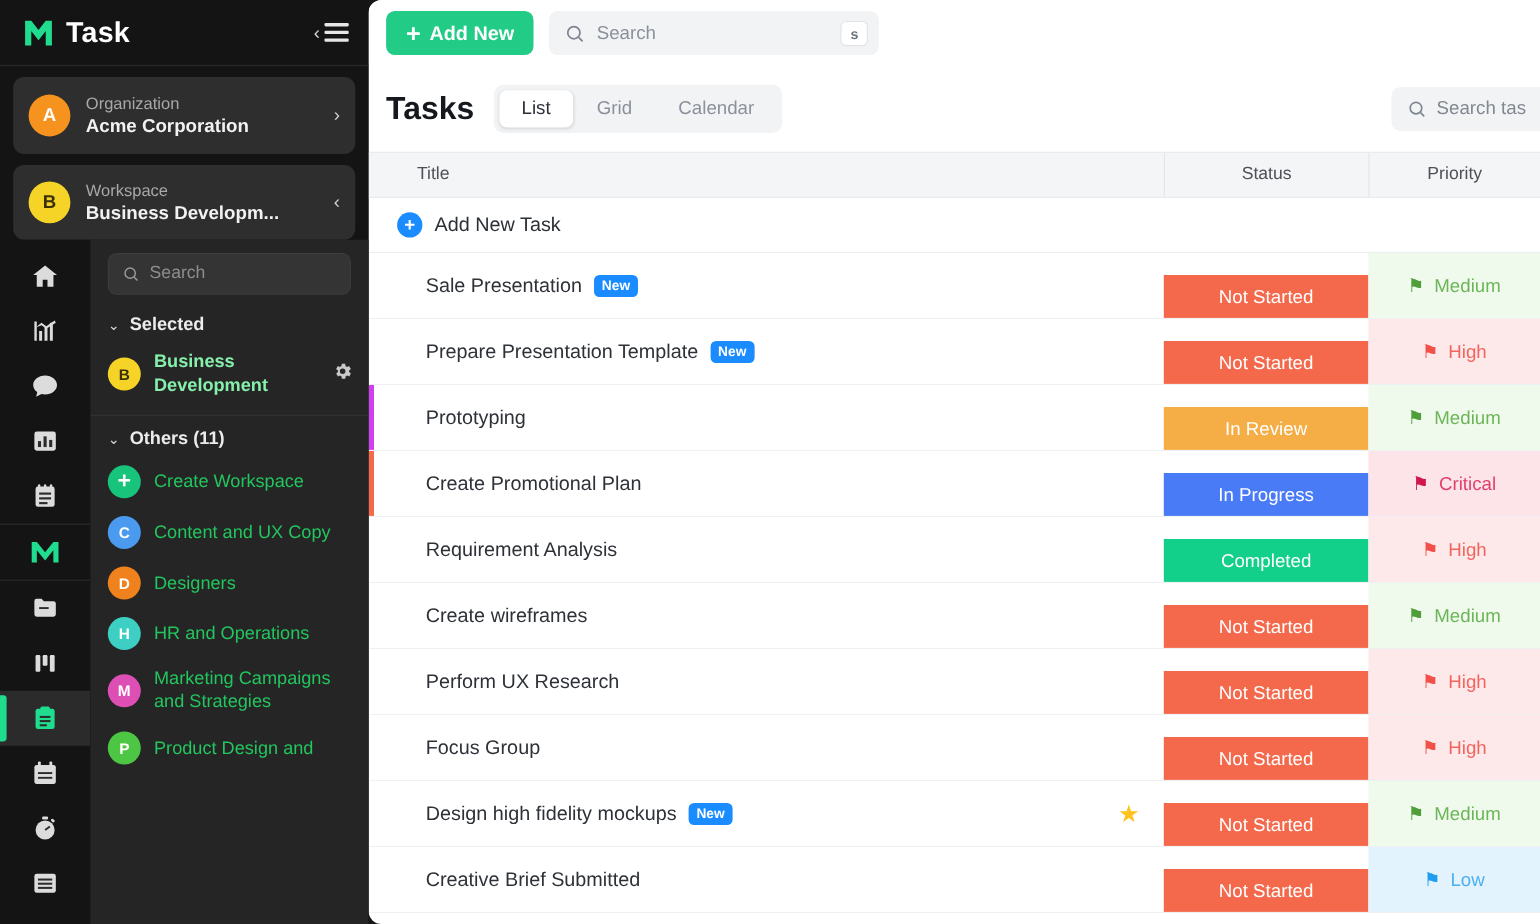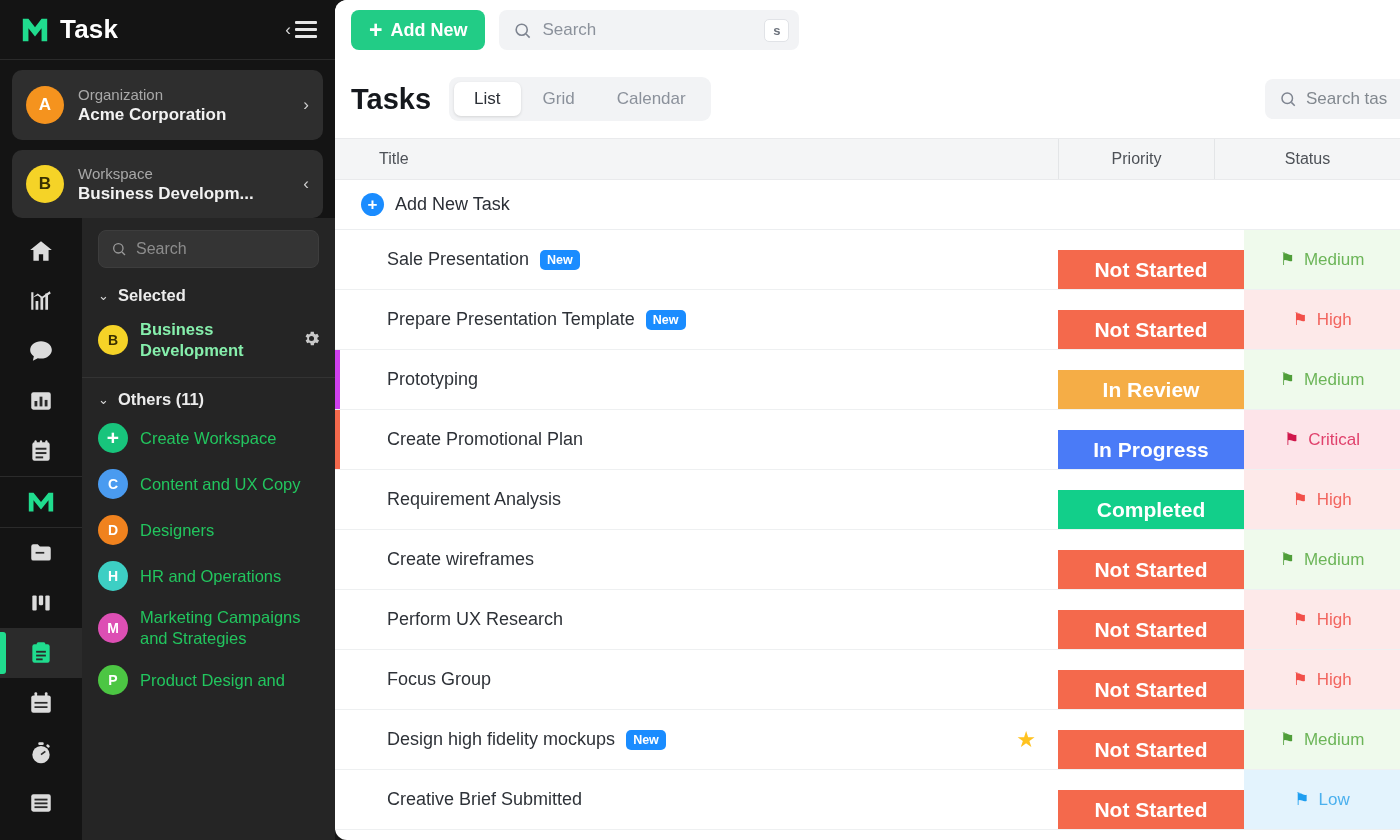--- a/index.html
+++ b/index.html
@@ -449,8 +449,8 @@
     <div class="table">
       <div class="thead">
         <div class="th th-title">Title</div>
+        <div class="th th-status">Status</div>
         <div class="th th-priority">Priority</div>
-        <div class="th th-status">Status</div>
       </div>
 
       <div class="addrow">

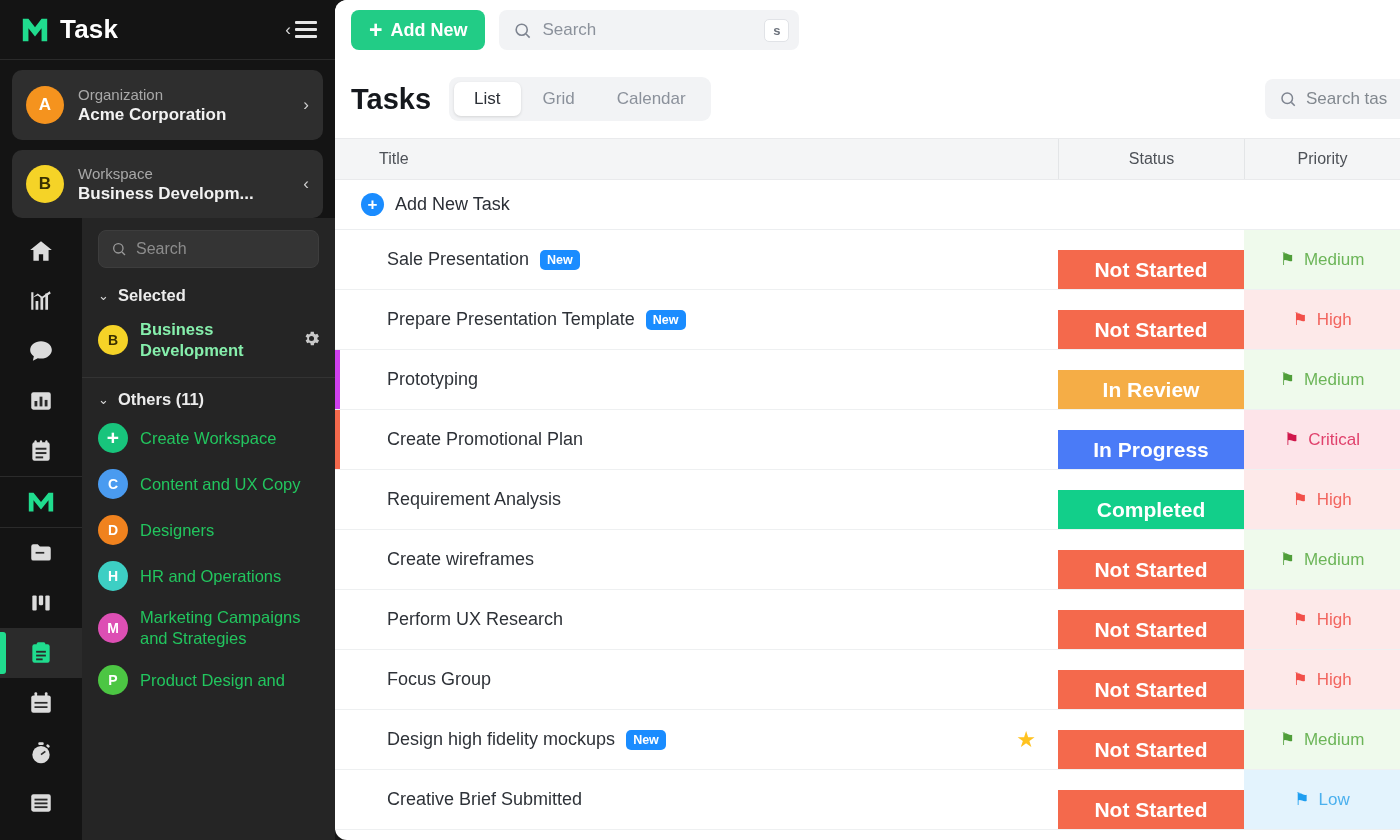--- a/index.html
+++ b/index.html
@@ -207,7 +207,7 @@
   .star { margin-left: auto; margin-right: 22px; color: #ffc21f; font-size: 22px; line-height: 1; }
   .cell-status {
     width: 186px; flex: 0 0 186px; display: flex; align-items: center;
-    justify-content: center; color: #fff; font-size: 21px; font-weight: 700; margin-top: 20px;
+    justify-content: center; color: #fff; font-size: 17px; font-weight: 400; margin-top: 20px;
   }
   .cell-priority {
     width: 156px; flex: 0 0 156px; display: flex; align-items: center;

